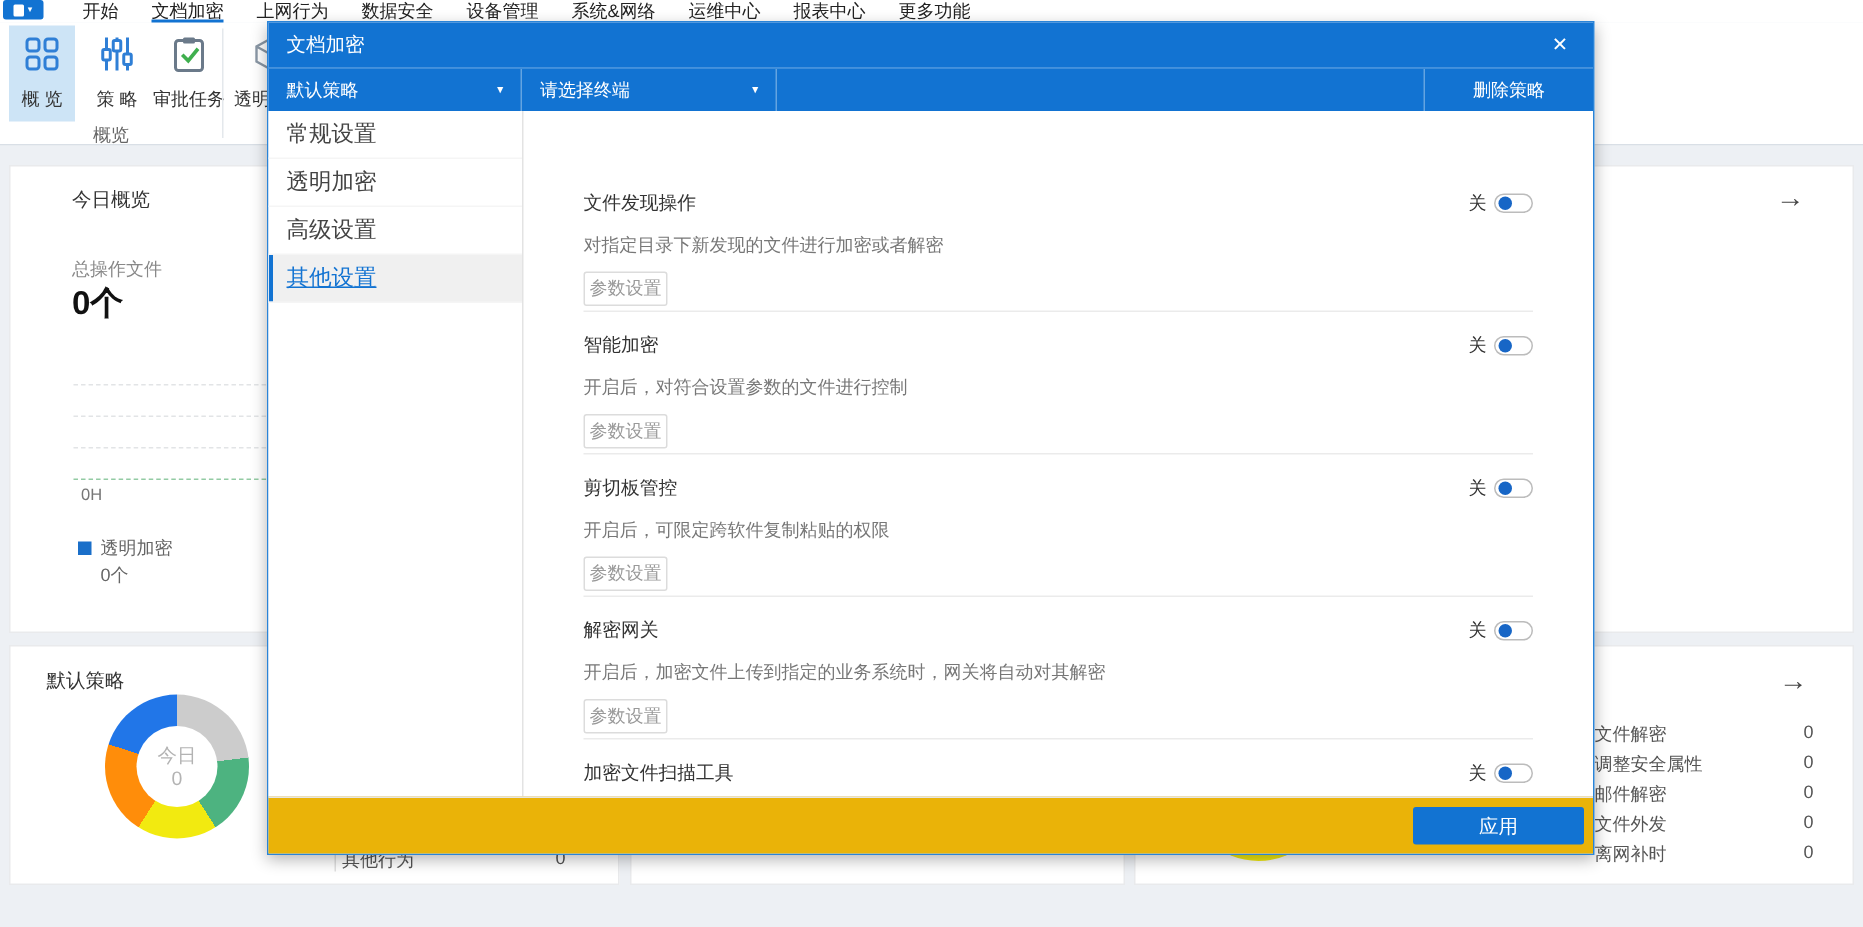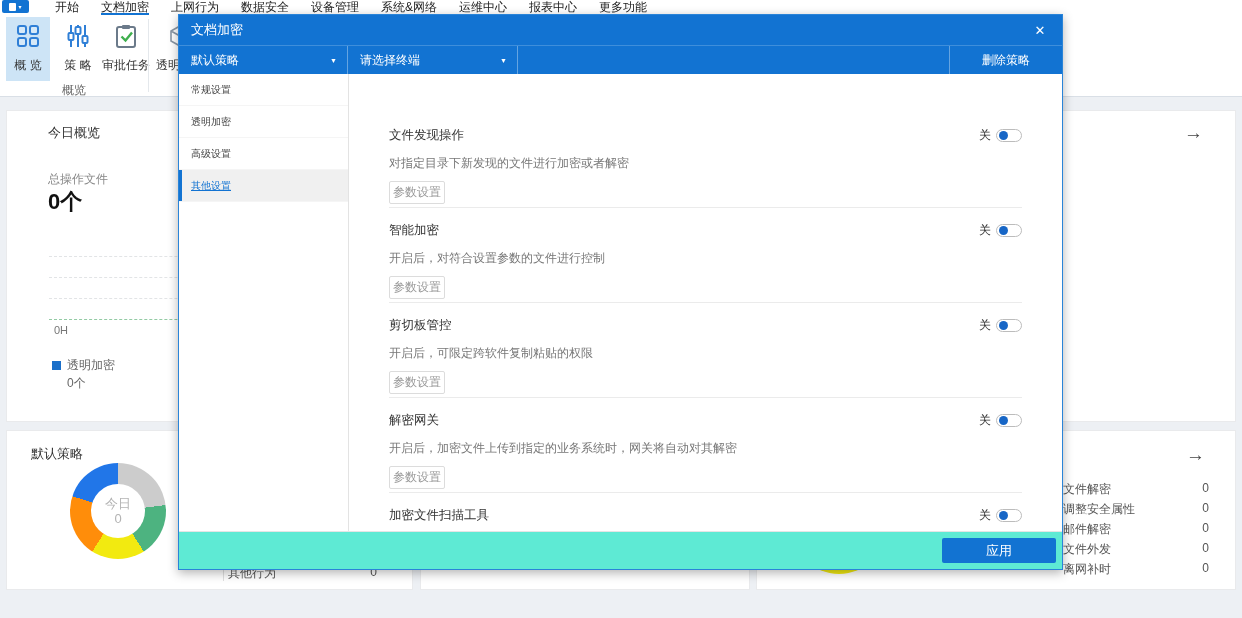--- a/index.html
+++ b/index.html
@@ -78,7 +78,7 @@
   .m-delete { position:absolute; right:0; top:0; width:113px; height:29px; border-left:1px solid rgba(255,255,255,.35); color:#fff; font-size:12px; display:flex; align-items:center; justify-content:center; cursor:pointer; }
   .m-body { position:absolute; left:0; top:59px; right:0; bottom:38px; background:#fff; }
   .m-nav { position:absolute; left:0; top:0; bottom:0; width:170px; border-right:1px solid #e3e3e3; }
-  .m-nav-item { height:32px; line-height:32px; padding-left:12px; font-size:10px; color:#444; border-bottom:1px solid #f5f5f5; cursor:pointer; }
+  .m-nav-item { height:32px; line-height:32px; padding-left:12px; font-size:15px; color:#444; border-bottom:1px solid #f5f5f5; cursor:pointer; }
   .m-nav-item.selected { background:#f0f0f0; color:#1273d2; box-shadow:inset 3px 0 0 #1273d2;text-decoration:underline; }
   .m-content { position:absolute; left:170px; right:0; top:0; bottom:0; overflow:hidden; padding:39px 40px 0 40px; }
   .m-row { height:95px; border-bottom:1px solid #ebebeb; padding-top:14px; }

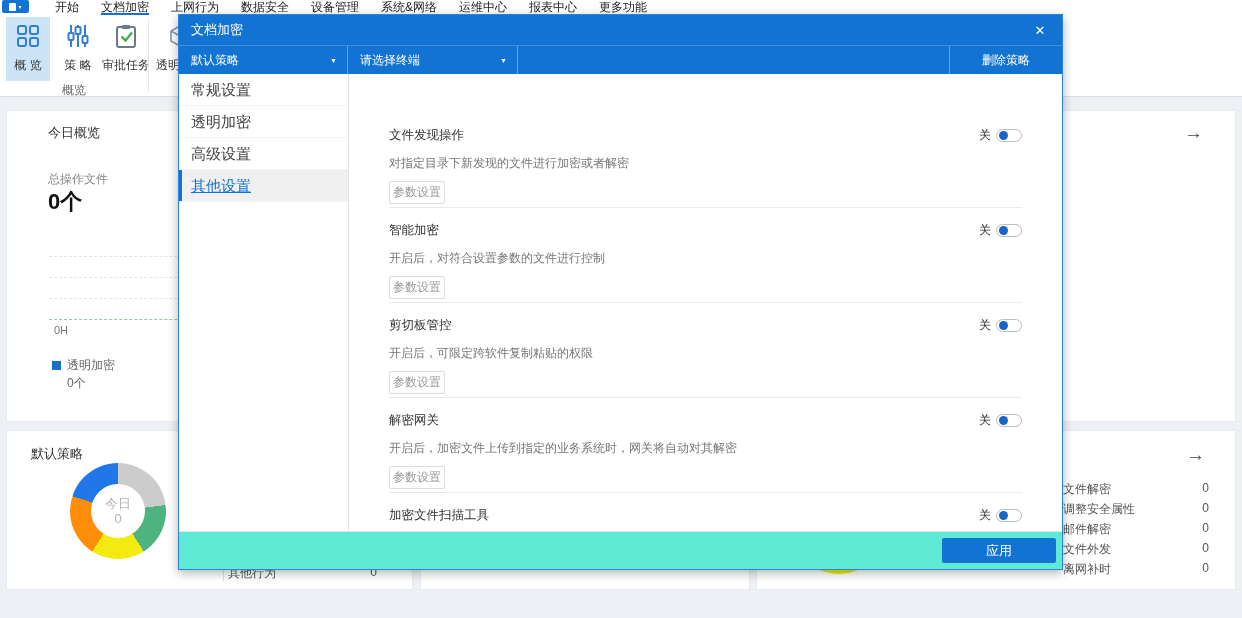--- a/index.html
+++ b/index.html
@@ -91,7 +91,7 @@
   .switch .knob { position:absolute; left:2px; top:1px; width:9px; height:9px; border-radius:50%; background:#1766c6; }
   .m-row-desc { margin-top:11px; font-size:12px; color:#777; }
   .m-param-btn { margin-top:9px; width:56px; height:23px; background:#fff; border:1px solid #dcdcdc; border-radius:2px; font-size:12px; color:#999; cursor:pointer; font-family:inherit; }
-  .m-footer { position:absolute; left:0; right:0; bottom:0; height:38px; background:#5eead4; border-top:1px solid #e5e5e5; }
+  .m-footer { position:absolute; left:0; right:0; bottom:0; height:38px; background:#eab308; border-top:1px solid #e5e5e5; }
   .m-apply { position:absolute; right:6px; top:6px; width:114px; height:25px; background:#1273d2; color:#fff; border:none; font-size:13px; border-radius:2px; cursor:pointer; font-family:inherit; }
 </style>
 </head>

